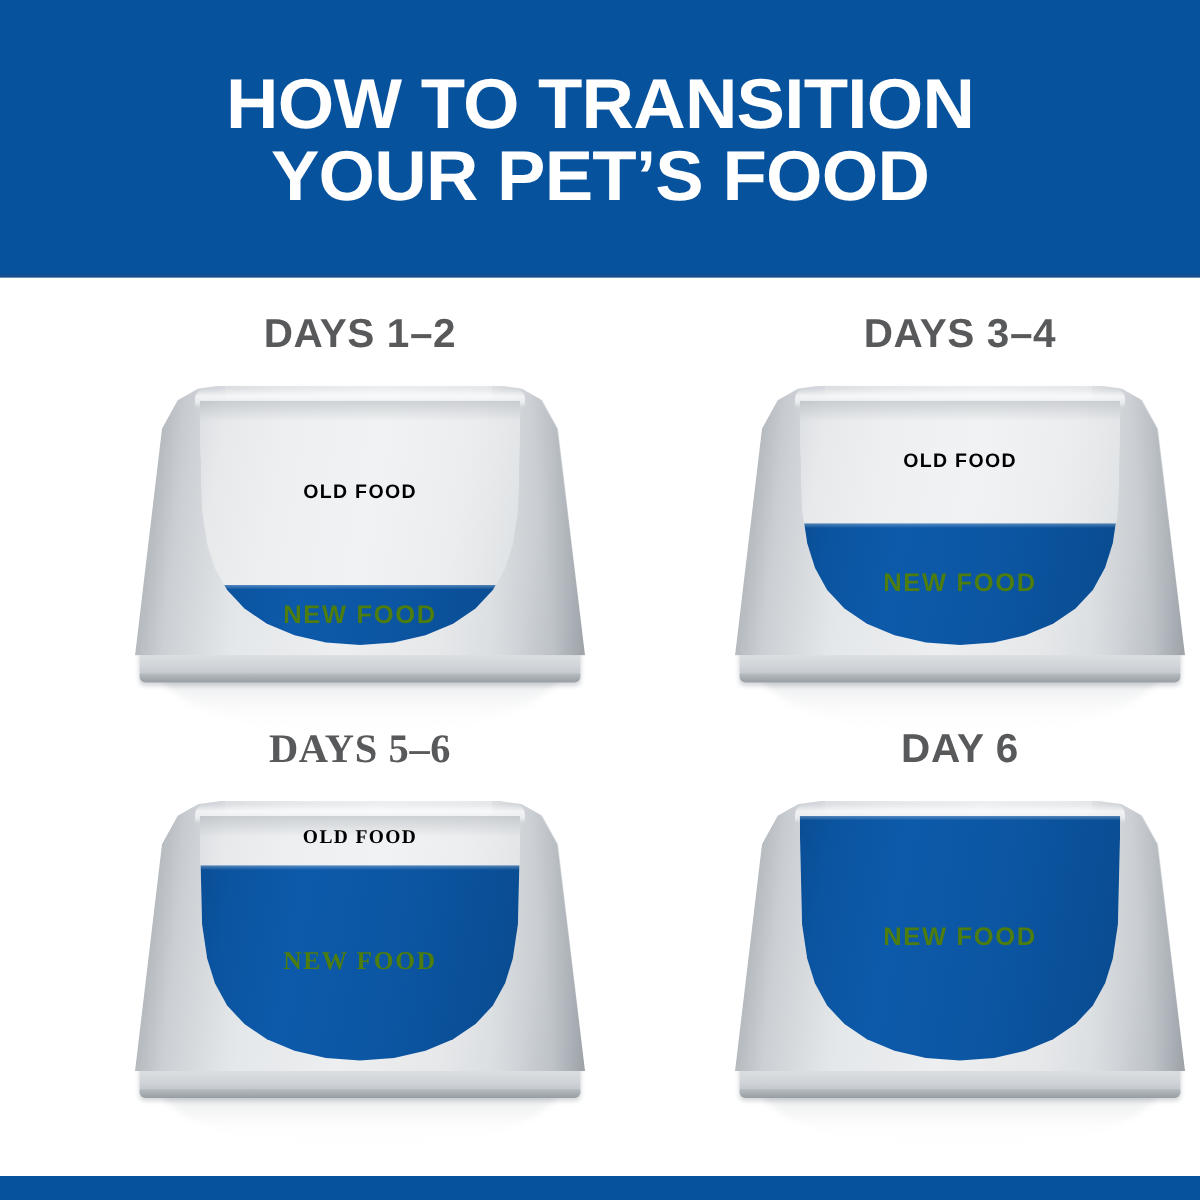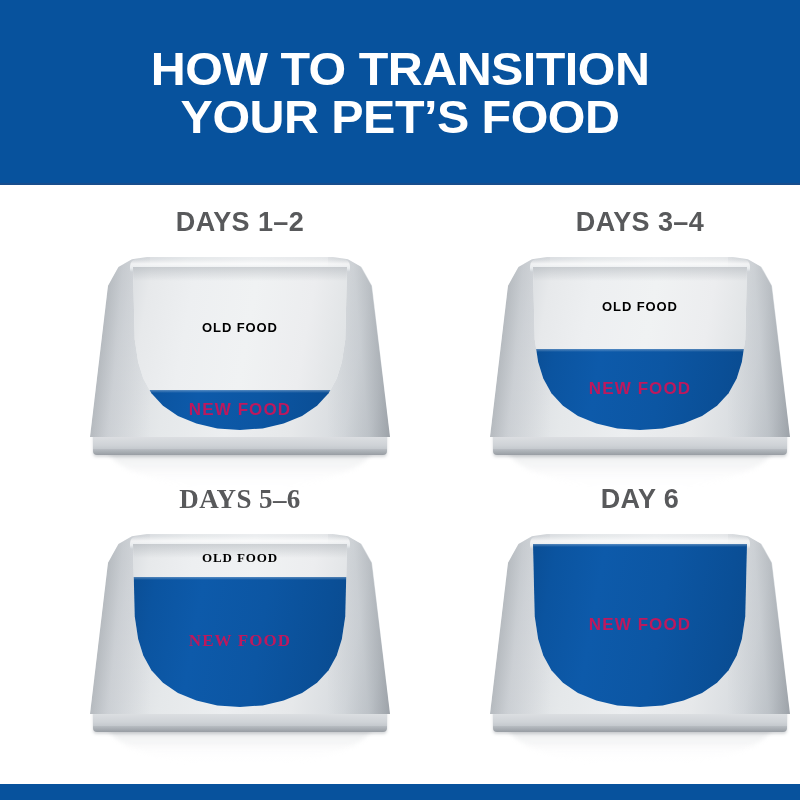--- a/index.html
+++ b/index.html
@@ -186,7 +186,7 @@
     pointer-events:none;
   }
   .old-label { color:#000000; font-size:13px; }
-  .new-label { color:#be185d; font-size:17px; letter-spacing:1.1px; }
+  .new-label { color:#4d7c0f; font-size:17px; letter-spacing:1.1px; }
 
   
   .footer-fade {

